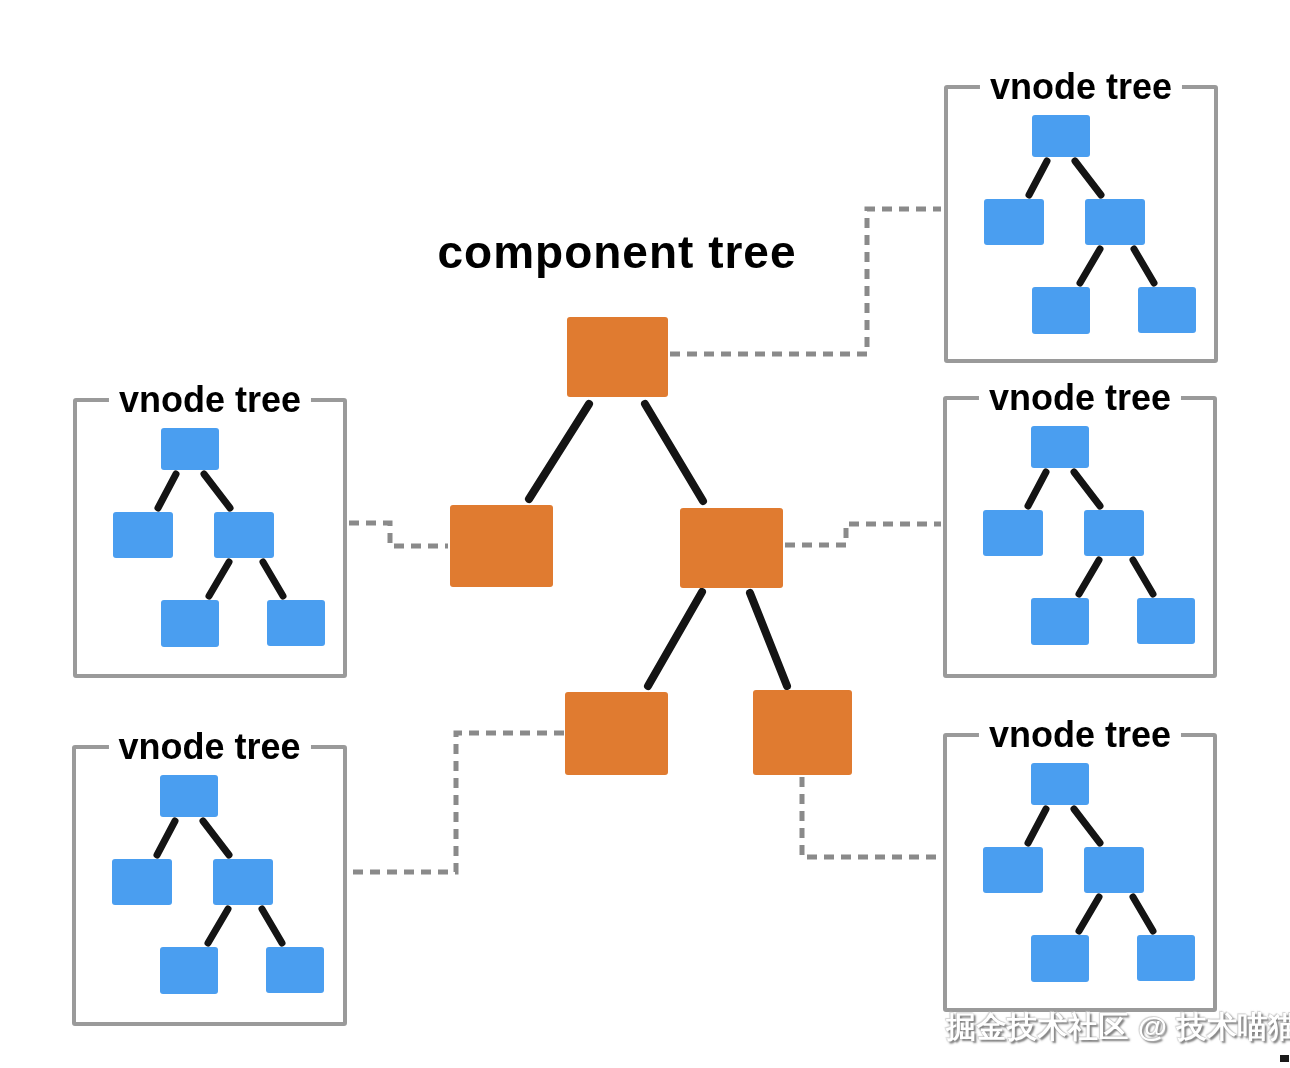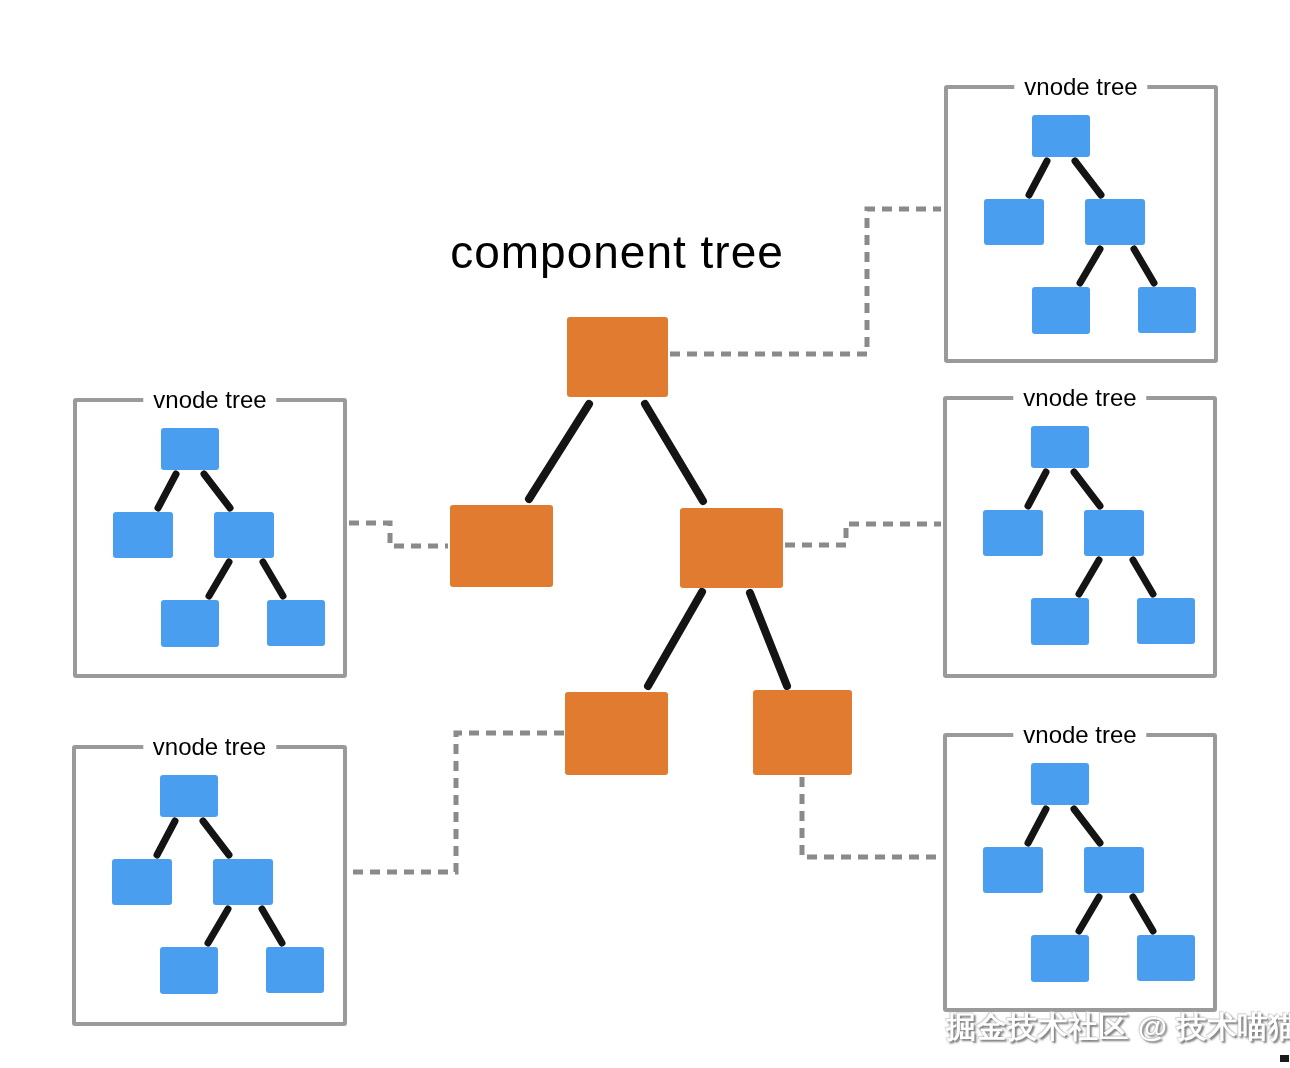--- a/index.html
+++ b/index.html
@@ -52,9 +52,9 @@
     transform: translateX(-50%);
     background: var(--canvas-background);
     padding: 0 10px;
-    font-size: 24px;
+    font-size: 36px;
     line-height: 40px;
-    font-weight: 400;
+    font-weight: 700;
     color: var(--title-text);
     white-space: nowrap;
   }

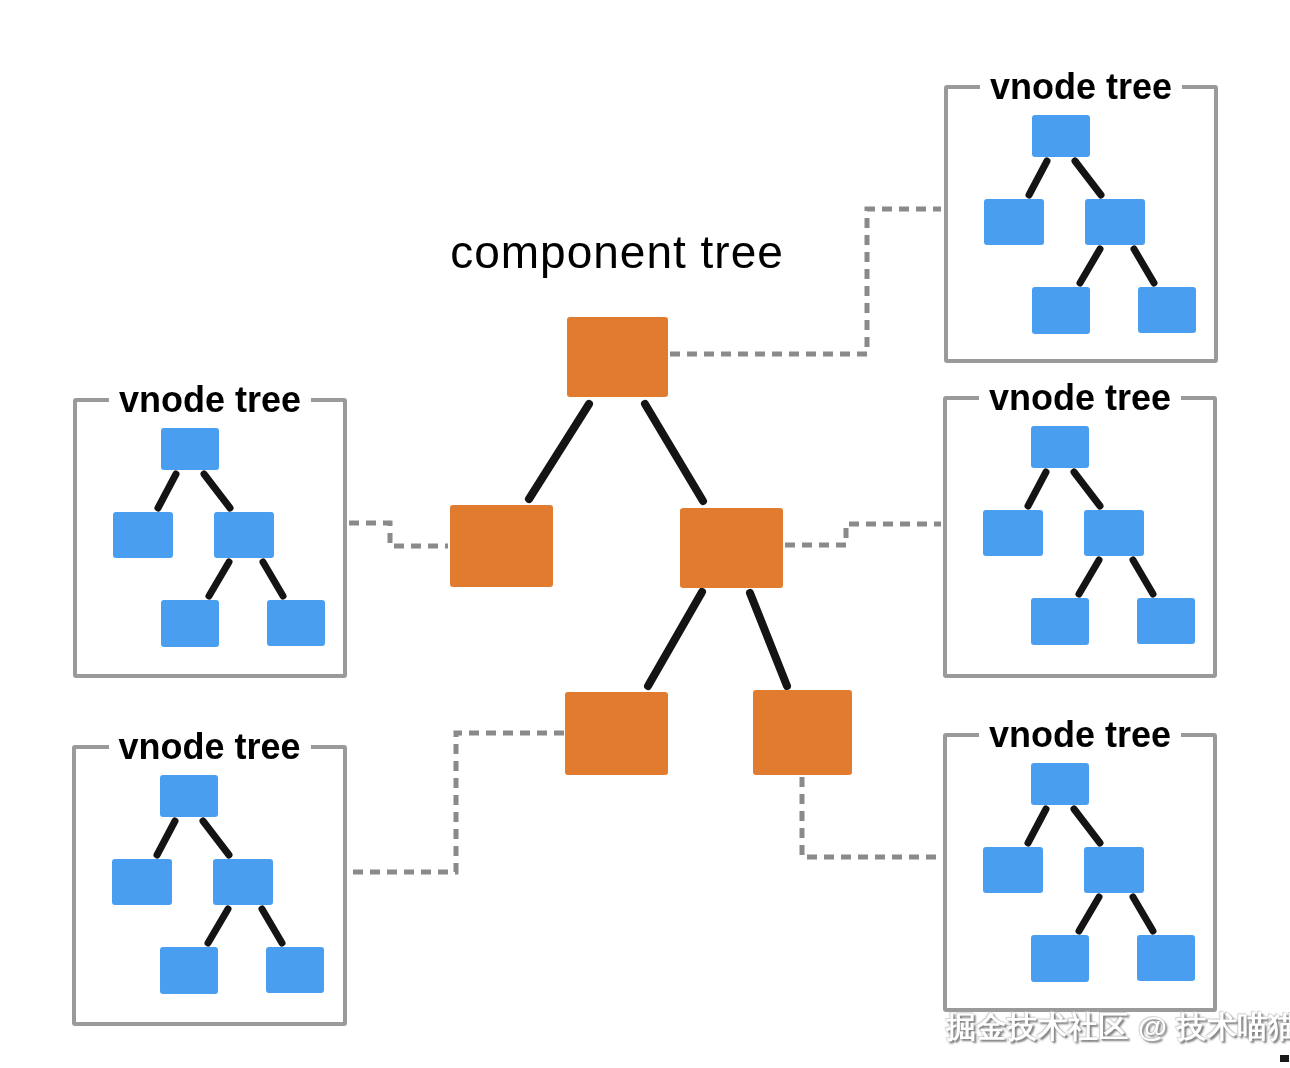--- a/index.html
+++ b/index.html
@@ -87,7 +87,7 @@
     text-align: center;
     font-size: 46px;
     line-height: 52px;
-    font-weight: 400;
+    font-weight: 700;
     letter-spacing: 1px;
     color: var(--title-text);
     white-space: nowrap;

